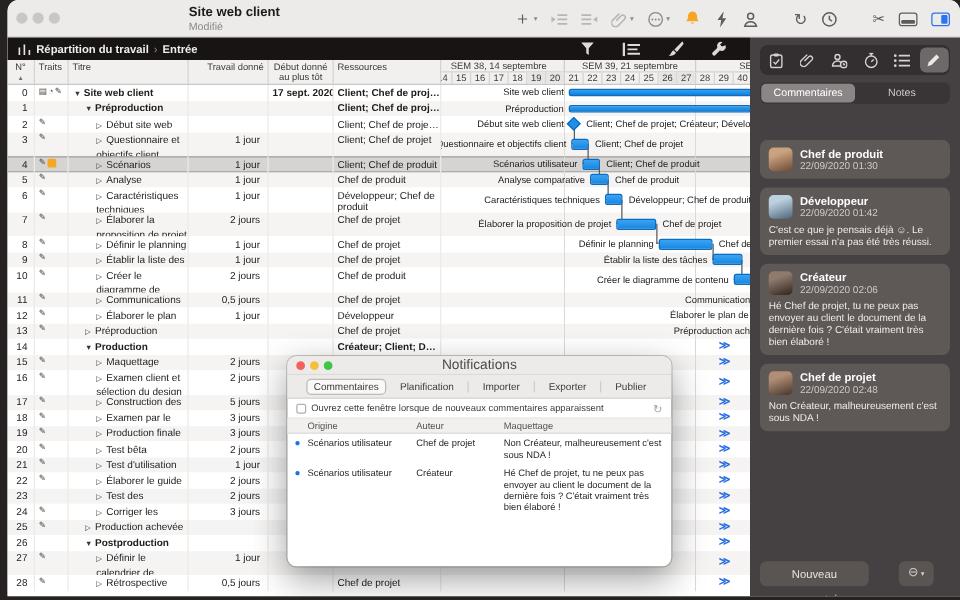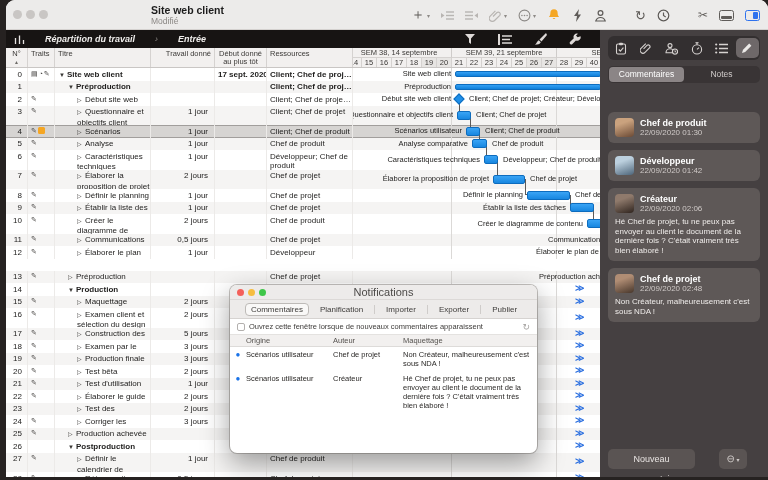--- a/index.html
+++ b/index.html
@@ -24,7 +24,7 @@
 
   
   #darkbar { position:absolute; left:0; top:30px; width:594px; height:18px; background:#171413; display:flex; align-items:center; }
-  #crumb { display:flex; align-items:center; gap:20px; margin-left:8px;font-style:italic; }
+  #crumb { display:flex; align-items:center; gap:4px; margin-left:8px; }
   #crumb .bc { font-size:9px; color:#f0eeec; font-weight:bold; }
   #crumb .sep { color:#8a8683; font-size:9px; }
   #viewicons { margin-left:auto; margin-right:18px; display:flex; gap:22px; align-items:center; }

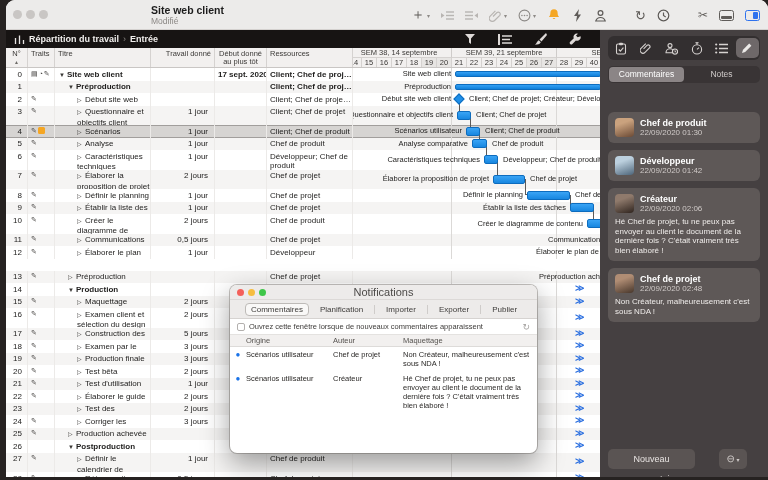--- a/index.html
+++ b/index.html
@@ -788,6 +788,7 @@
                 <div class="ctime">22/09/2020 01:42</div>
               </div>
             </div>
+            <div class="cbody">C'est ce que je pensais déjà ☺. Le premier essai n'a pas été très réussi.</div>
           </div>
           <div class="card">
             <div class="chead">

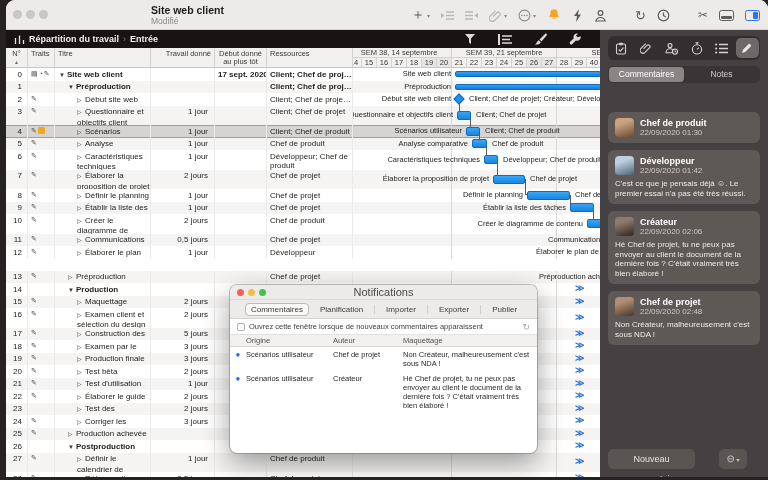--- a/index.html
+++ b/index.html
@@ -457,7 +457,7 @@
               <span class="glab" style="left: 183px;">Élaborer le plan de site</span>
             </div>
           </div>
-          <div class="trow alt" style="height: 12.5px; margin-top: 12px;">
+          <div class="trow alt" style="height: 12.5px;">
             <div class="cell c-nu">13</div>
             <div class="cell c-tr">
               <span class="tr-ic">✎</span>

